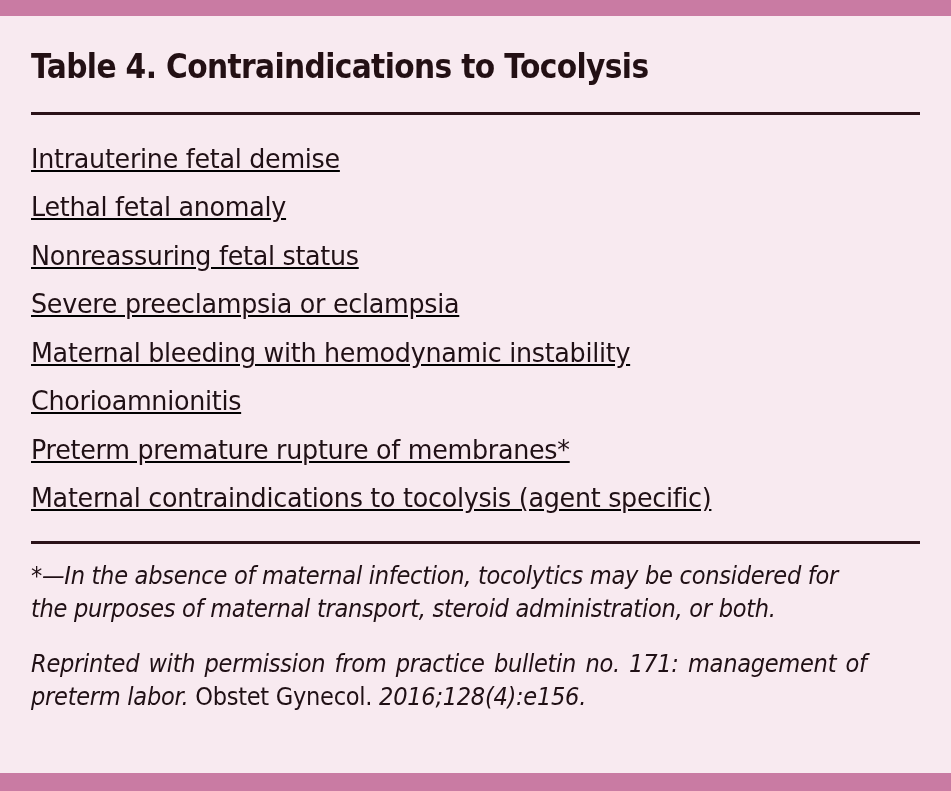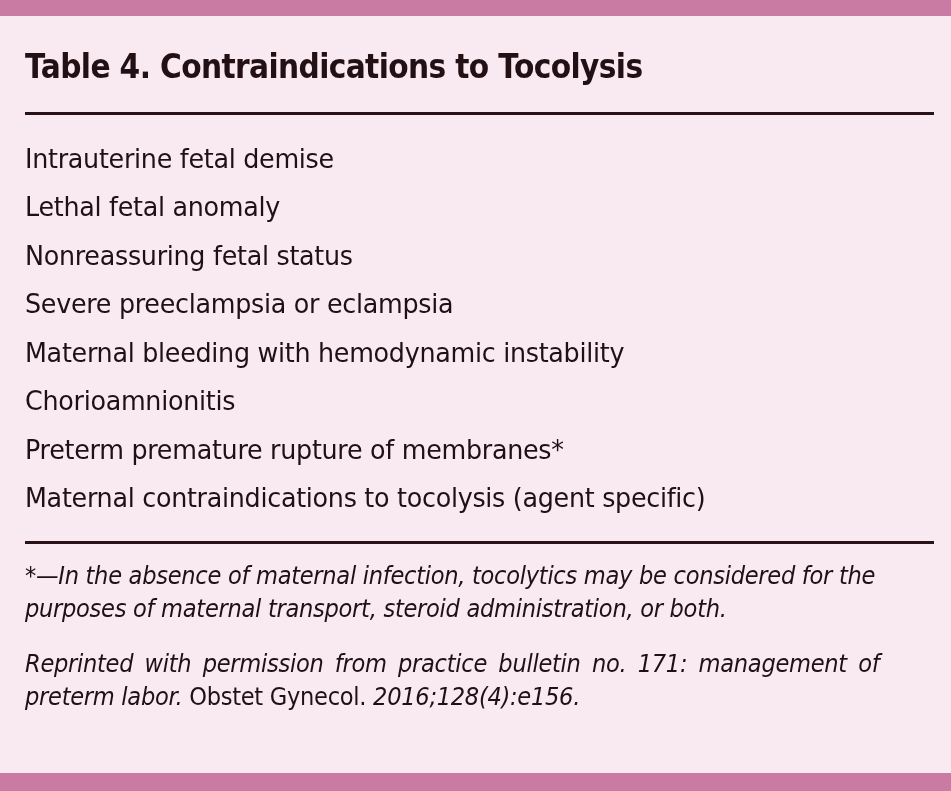--- a/index.html
+++ b/index.html
@@ -33,9 +33,8 @@
   .card-body {
     flex: 1 1 auto;
     position: relative;
-    padding: 0 17px;
+    padding: 0 31px;
     box-sizing: border-box;
-    margin-left: 8px;
   }
 
   .table-title {

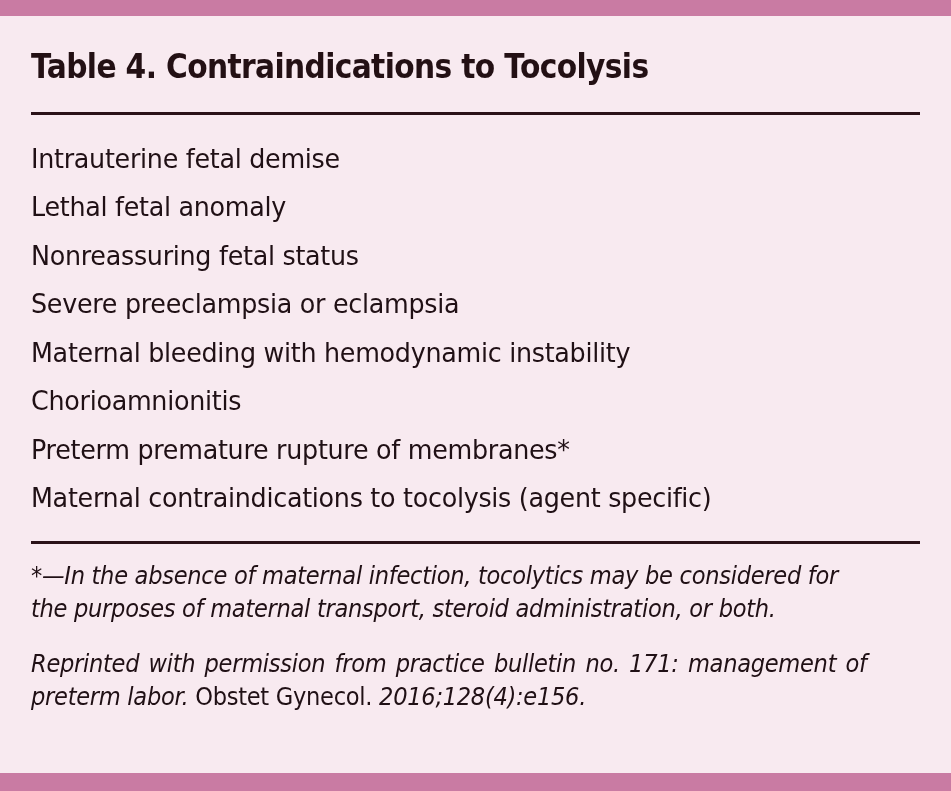--- a/index.html
+++ b/index.html
@@ -65,6 +65,7 @@
     margin: 0;
     padding: 0;
     padding-top: 20px;
+    text-decoration: underline;
   }
   .item-list li {
     font-family: "DejaVu Sans", "Liberation Sans", sans-serif;

